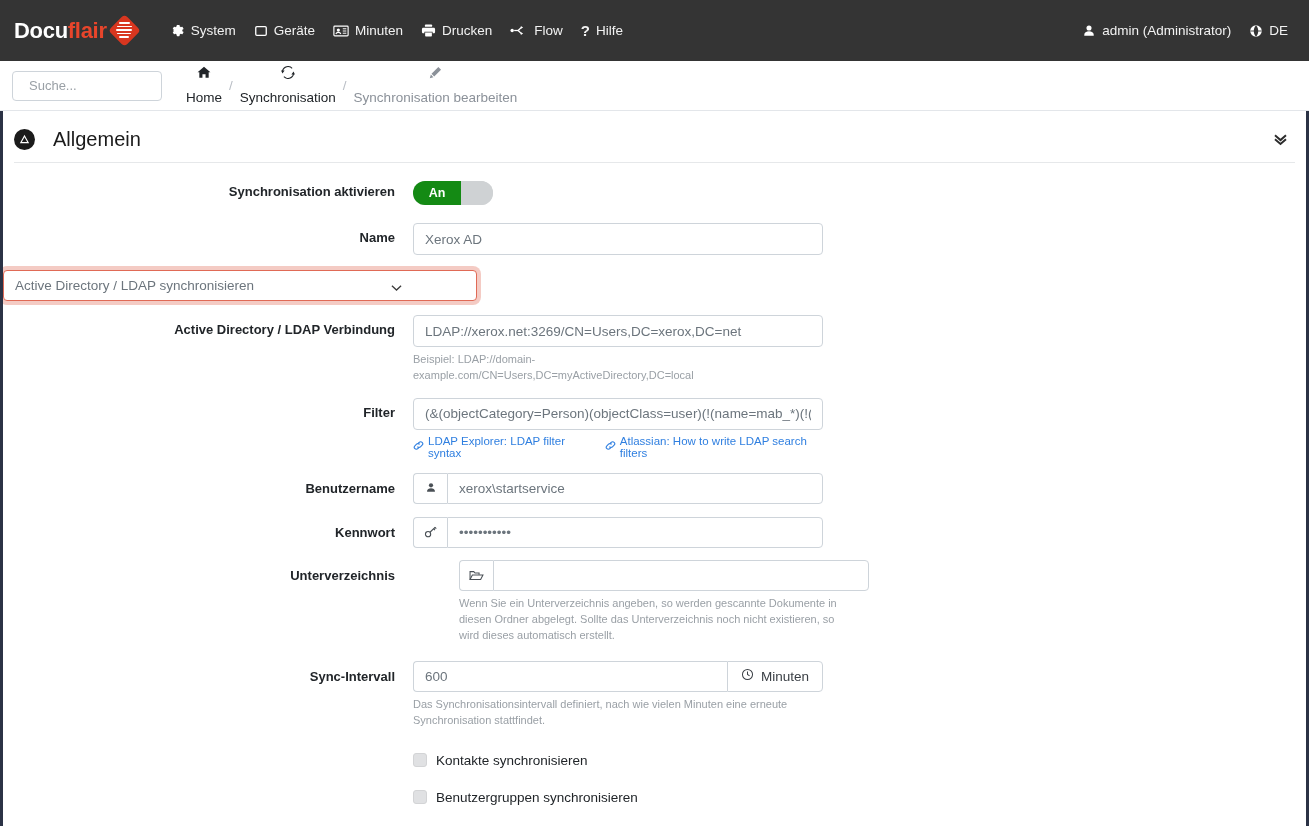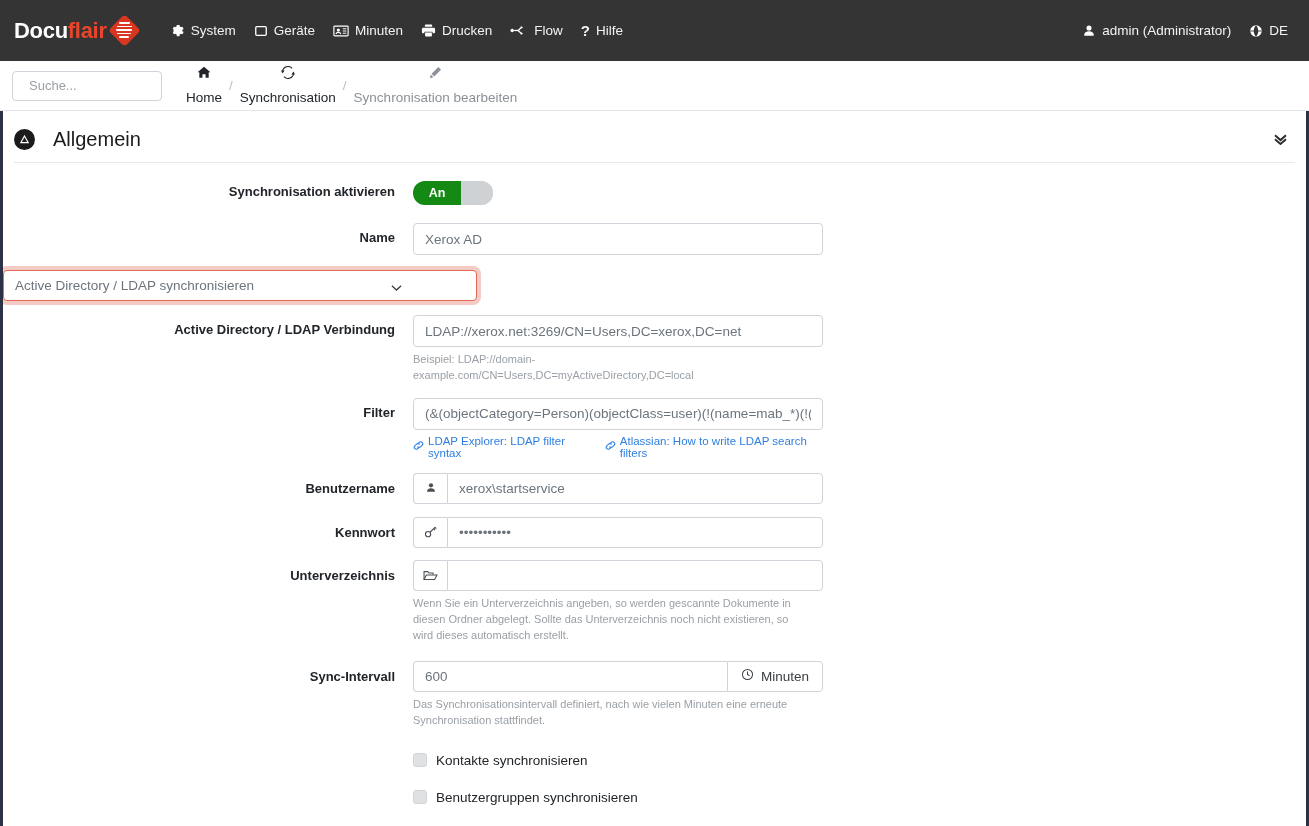--- a/index.html
+++ b/index.html
@@ -440,7 +440,7 @@
       </div>
     </div>
 
-    <div class="row" style="margin-top:10px;">
+    <div class="row" style="margin-top:10px;gap:46px;">
       <div class="lbl" style="padding-top:8px;">Unterverzeichnis</div>
       <div class="ctl">
         <div class="igroup">

